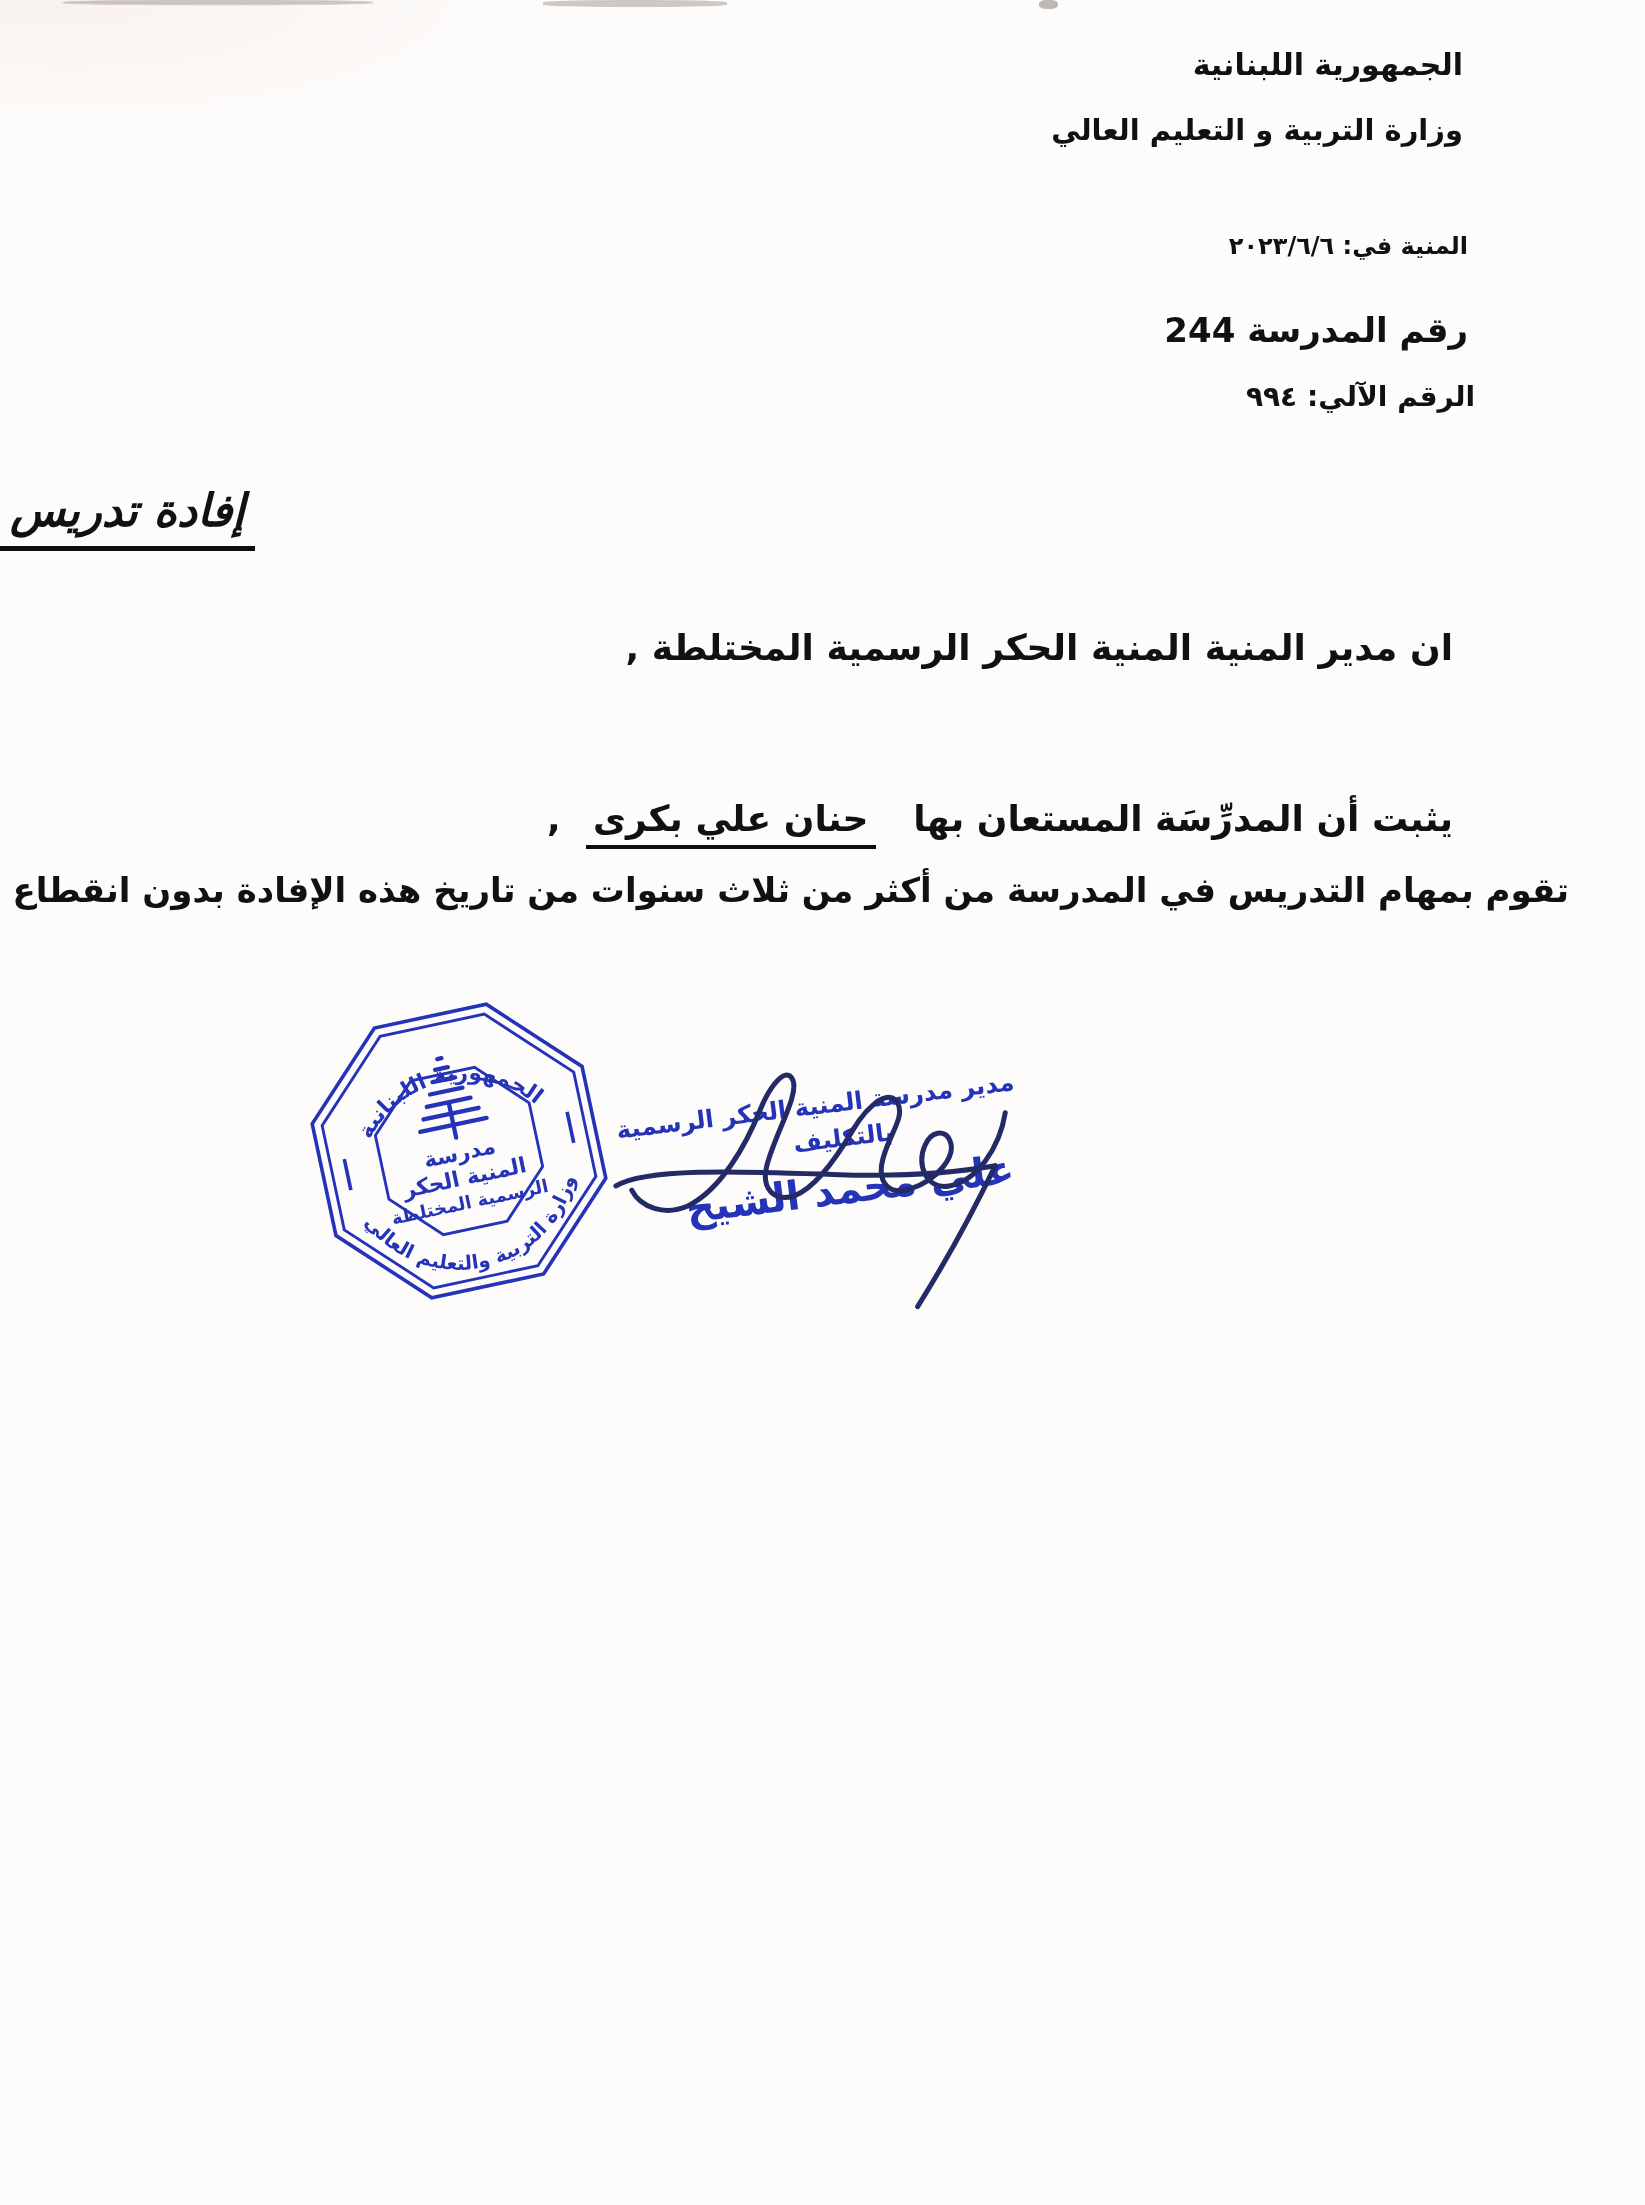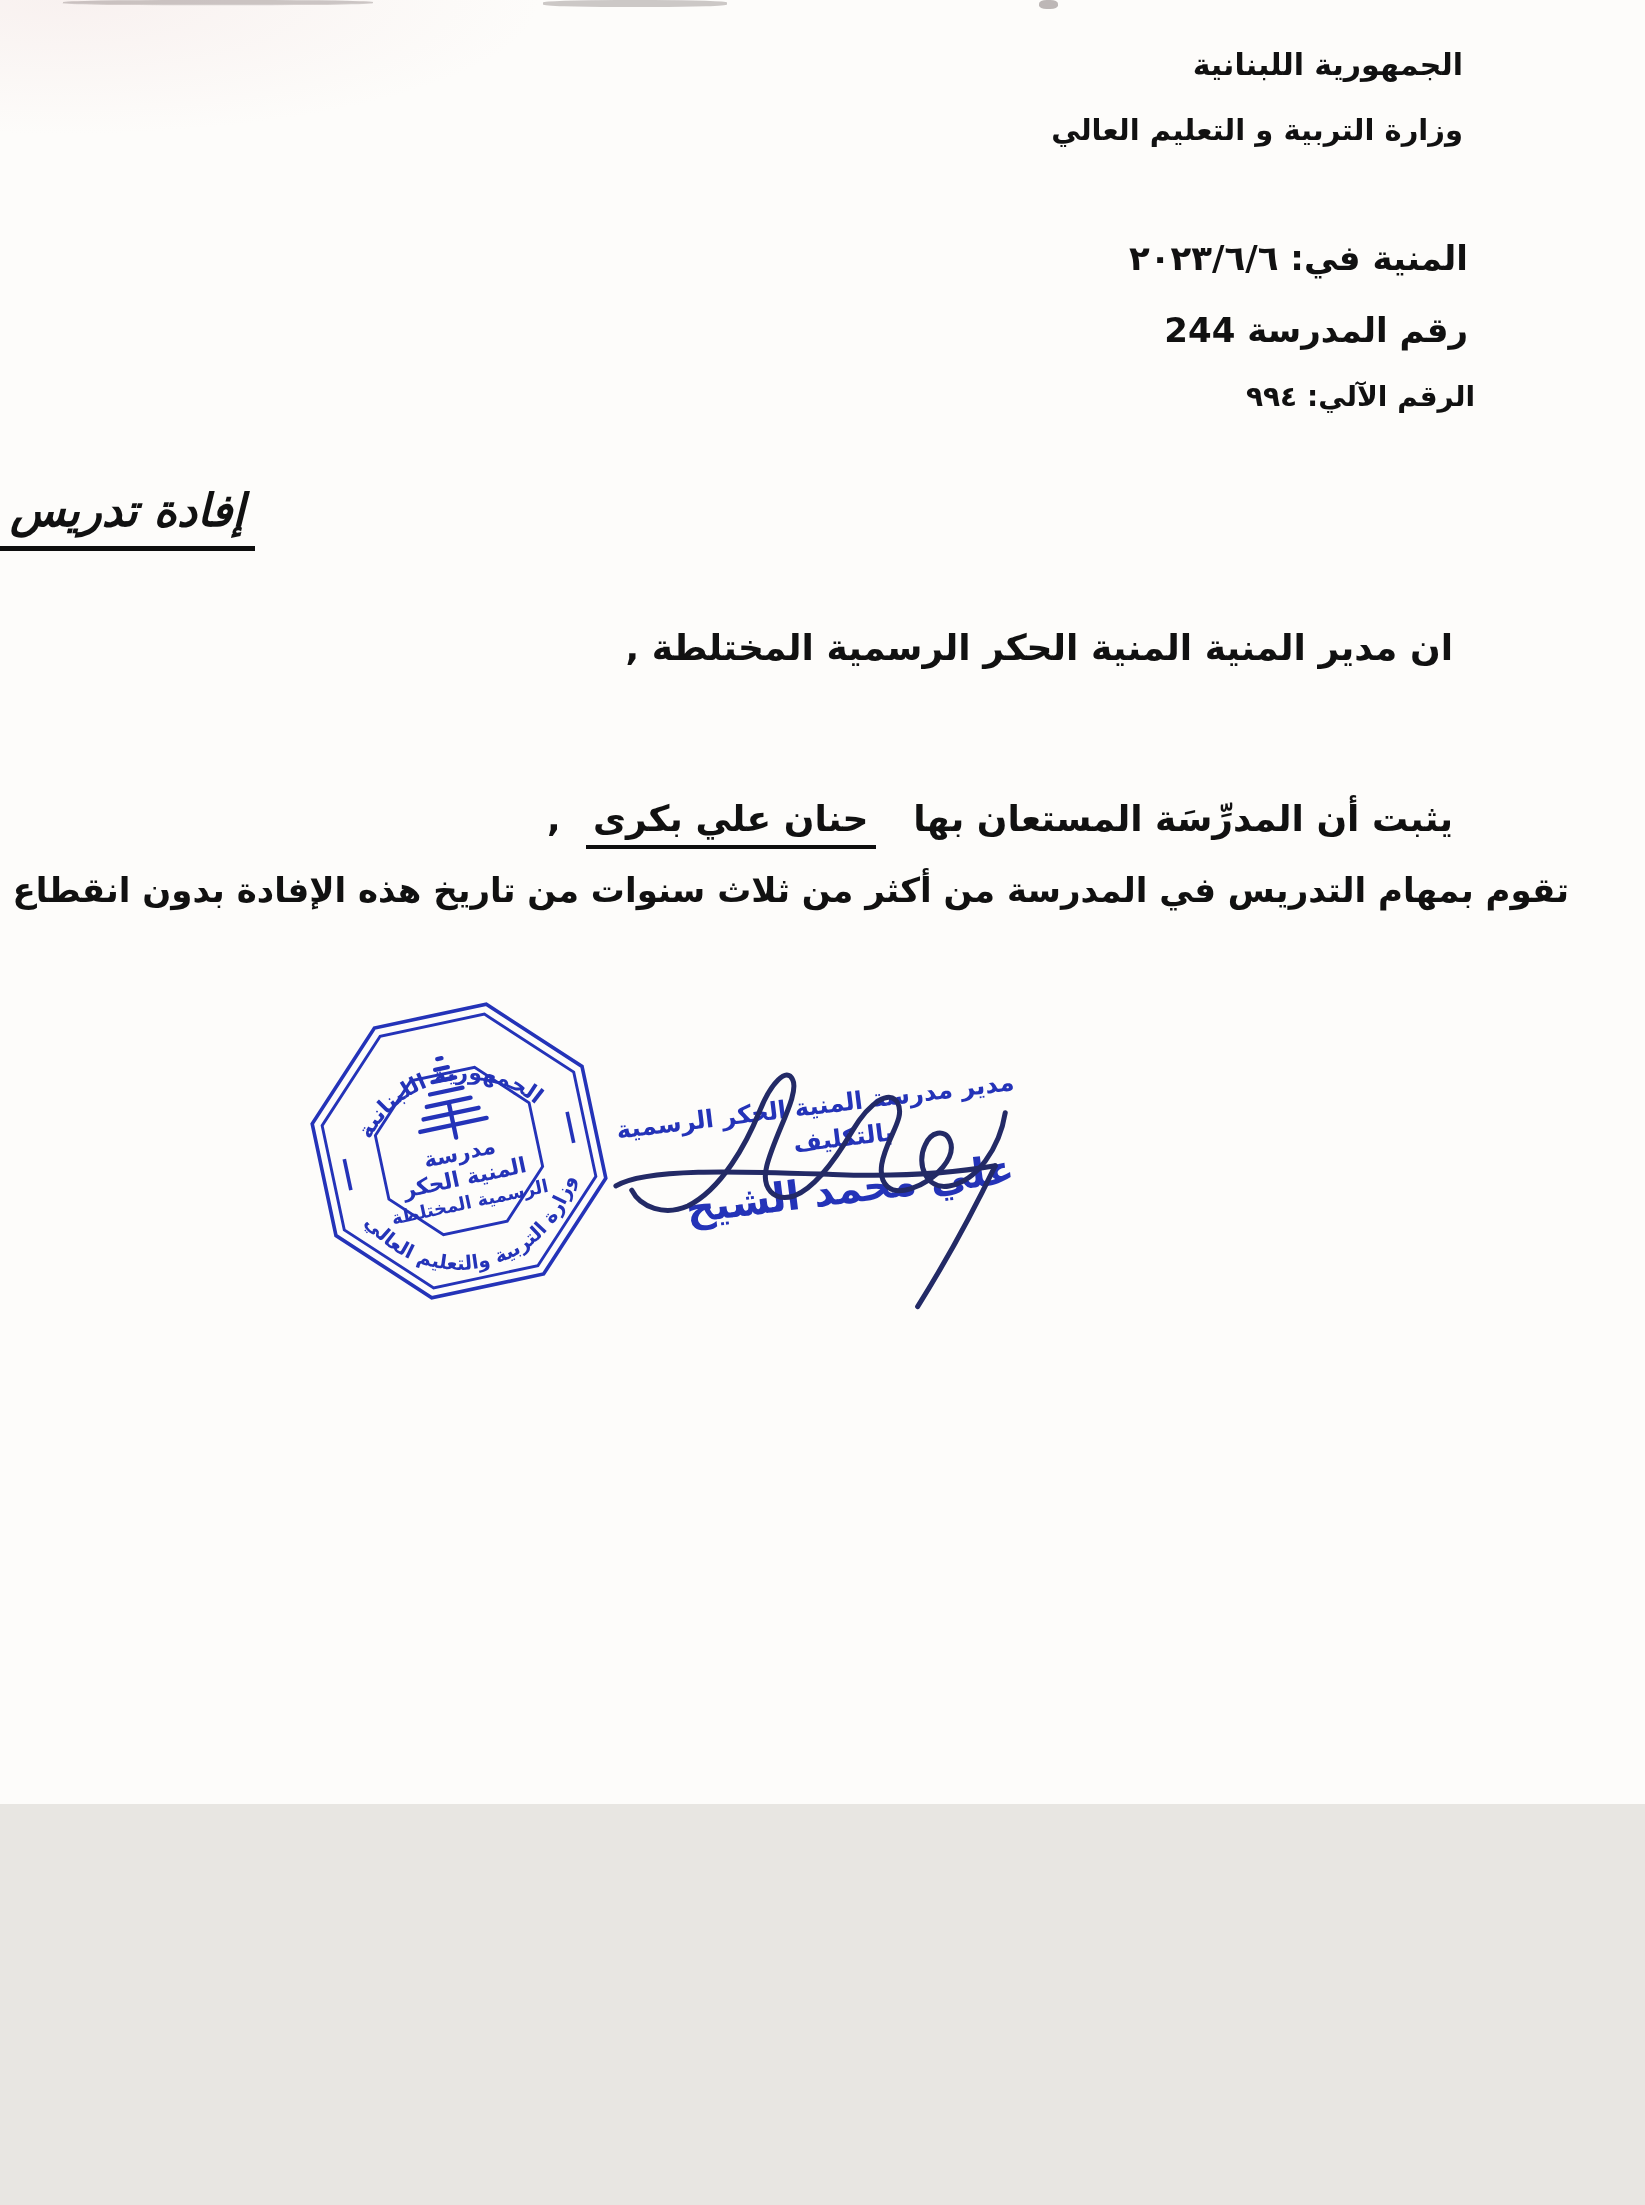--- a/index.html
+++ b/index.html
@@ -16,7 +16,7 @@
   }
   .page{
     position:relative;
-    width:1645px;height:1804px;
+    width:1645px;height:2205px;
     background:var(--paper);
     overflow:hidden;
     color:var(--text-color);

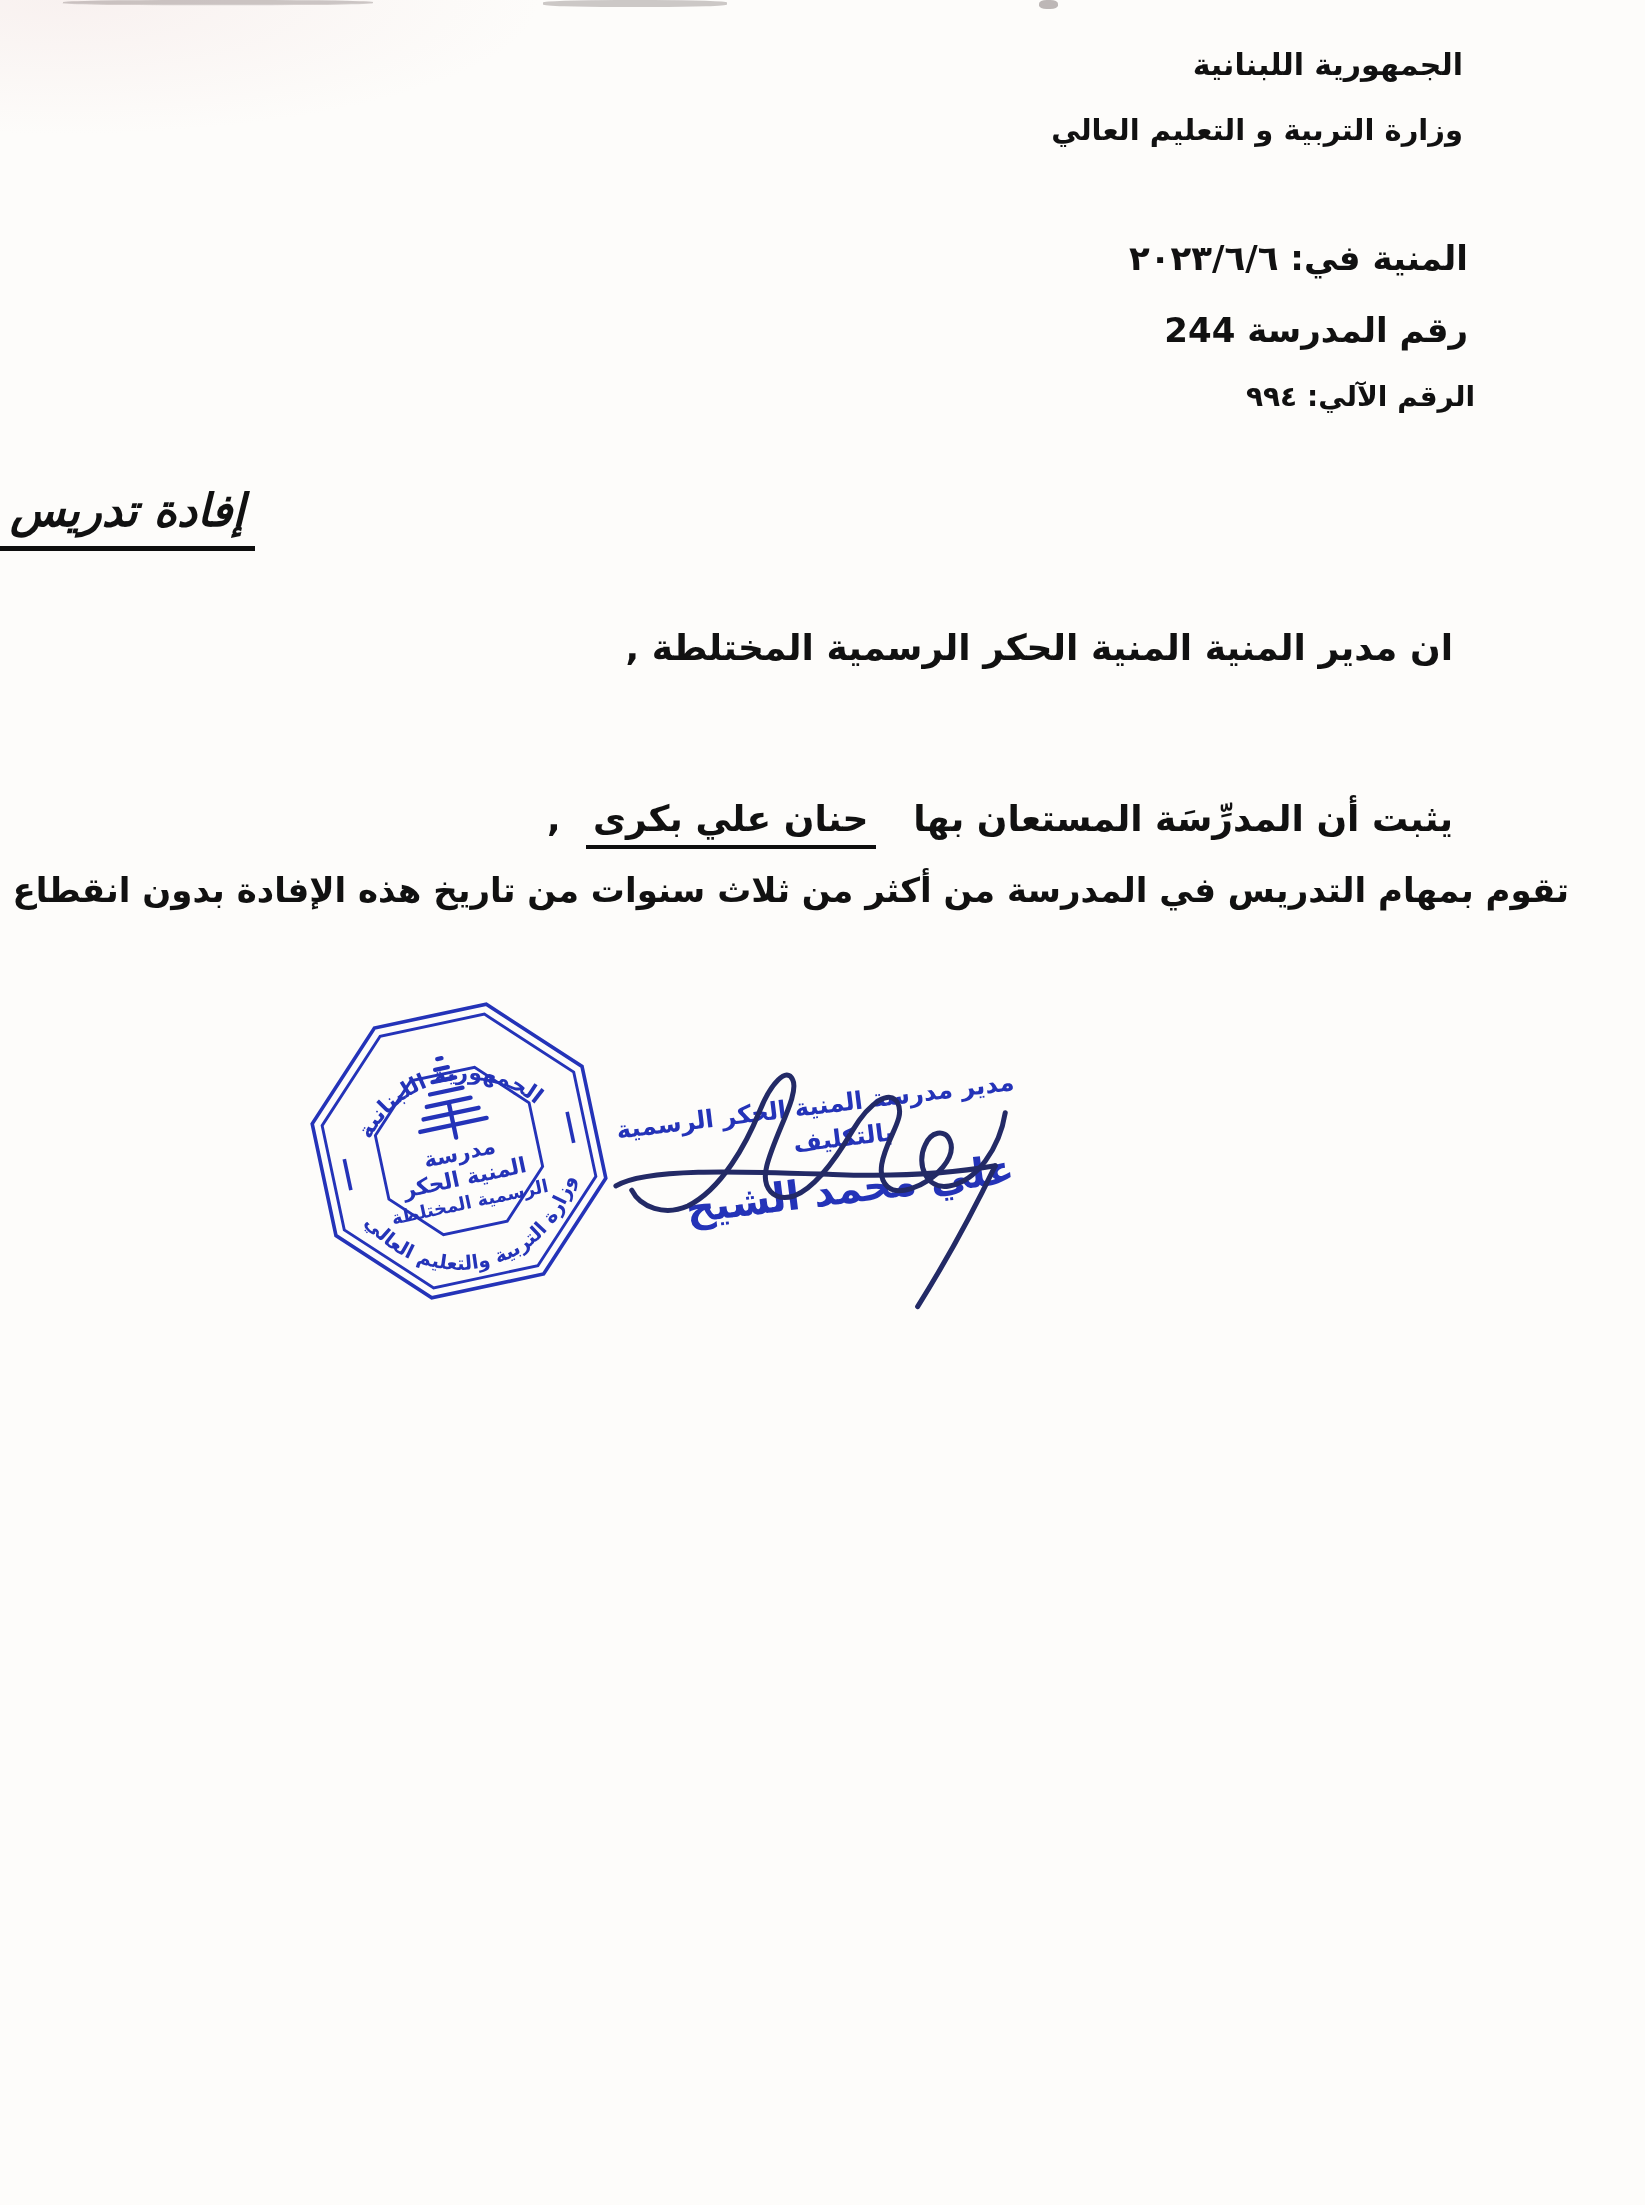--- a/index.html
+++ b/index.html
@@ -34,7 +34,7 @@
   .abs{position:absolute;white-space:pre;font-weight:700;}
   .hdr1{top:47px;right:182px;font-size:30px;}
   .hdr2{top:113px;right:182px;font-size:29px;}
-  .meta1{top:238px;right:177px;font-size:34px;}
+  .meta1{top:232px;right:177px;font-size:24px;}
   .meta2{top:310px;right:177px;font-size:34px;}
   .meta3{top:380px;right:170px;font-size:28px;margin-left:28px;}
   .title-wrap{position:absolute;top:484px;left:0;right:18.7px;text-align:left;font-style:italic;}

